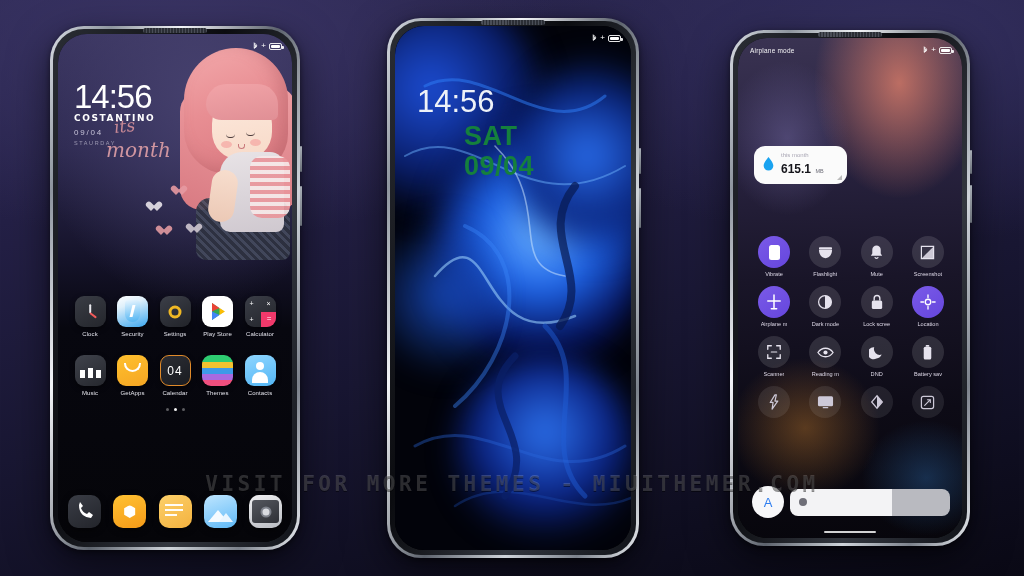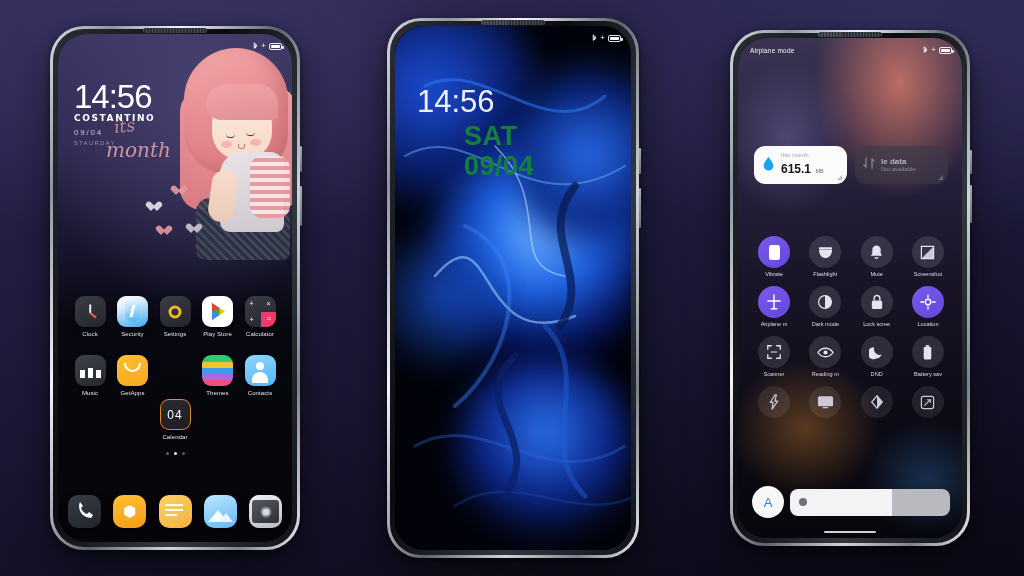--- a/index.html
+++ b/index.html
@@ -450,18 +450,6 @@
             </div>
 
 
-            <div class="card dim">
-              <span>
-                <svg width="12" height="14" viewBox="0 0 12 14">
-                    <path d="M3 2v9M3 11l-2-2M9 12V3M9 3l2 2" stroke="#7e7b8a" stroke-width="1.5" fill="none" stroke-linecap="round" stroke-linejoin="round"></path>
-                  </svg>
-              </span>
-              <div class="card-txt">
-                <div class="ct-grey">le data</div>
-                <div class="ct-grey2">Not available</div>
-              </div>
-              <span class="crn"></span>
-            </div>
 
           </div>
 

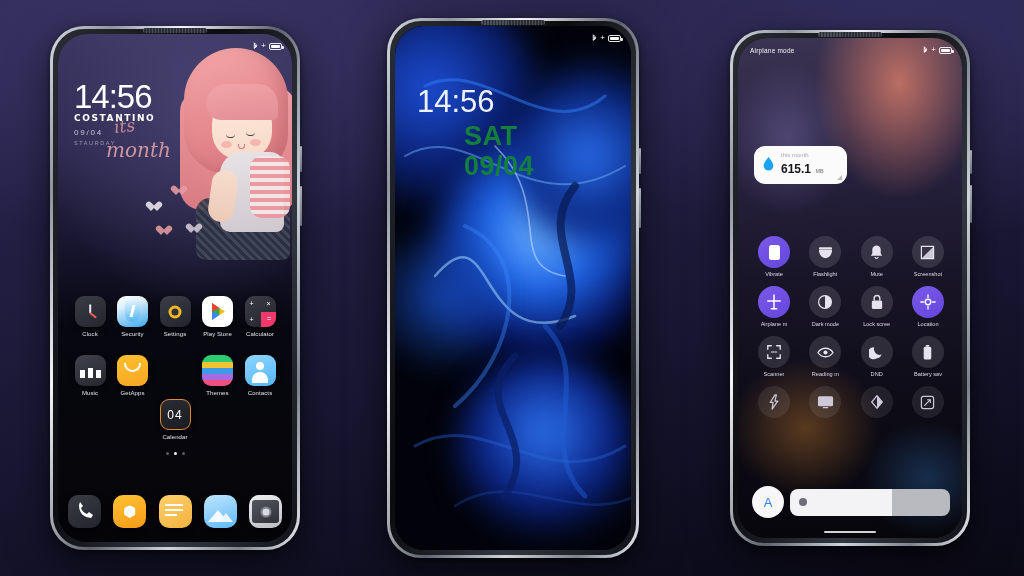--- a/index.html
+++ b/index.html
@@ -301,7 +301,7 @@
                 <div class="applabel">GetApps</div>
               </div>
               <div class="app">
-                <div class="appicon" style="background:linear-gradient(160deg,#2a2c33,#1a1c21);border:1.5px solid #e08a2a;margin-top:44px;">
+                <div class="appicon" style="background:linear-gradient(160deg,#2a2c33,#1a1c21);border:1.5px solid #e08a2a;">
                   <div style="position:absolute;inset:0;display:flex;align-items:center;justify-content:center;color:#fff;font-size:12px;font-weight:300;letter-spacing:1px;">04</div>
                 </div>
                 <div class="applabel">Calendar</div>

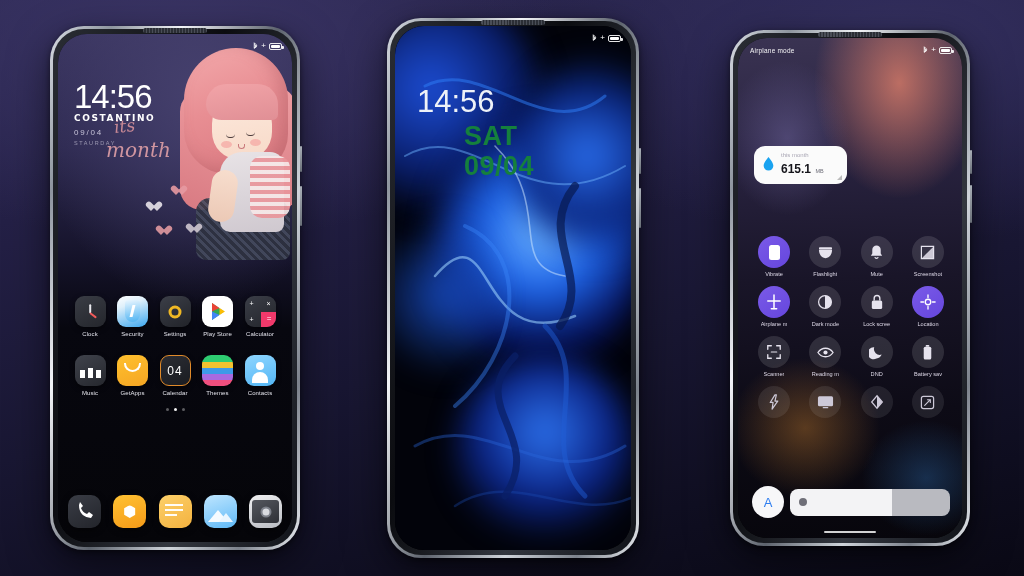--- a/index.html
+++ b/index.html
@@ -621,6 +621,7 @@
     <div class="sidebtn" style="top:155px;height:38px;"></div>
   </div>
 
+  <div class="watermark">VISIT FOR MORE THEMES - MIUITHEMER.COM</div>
 
 </div>
 

